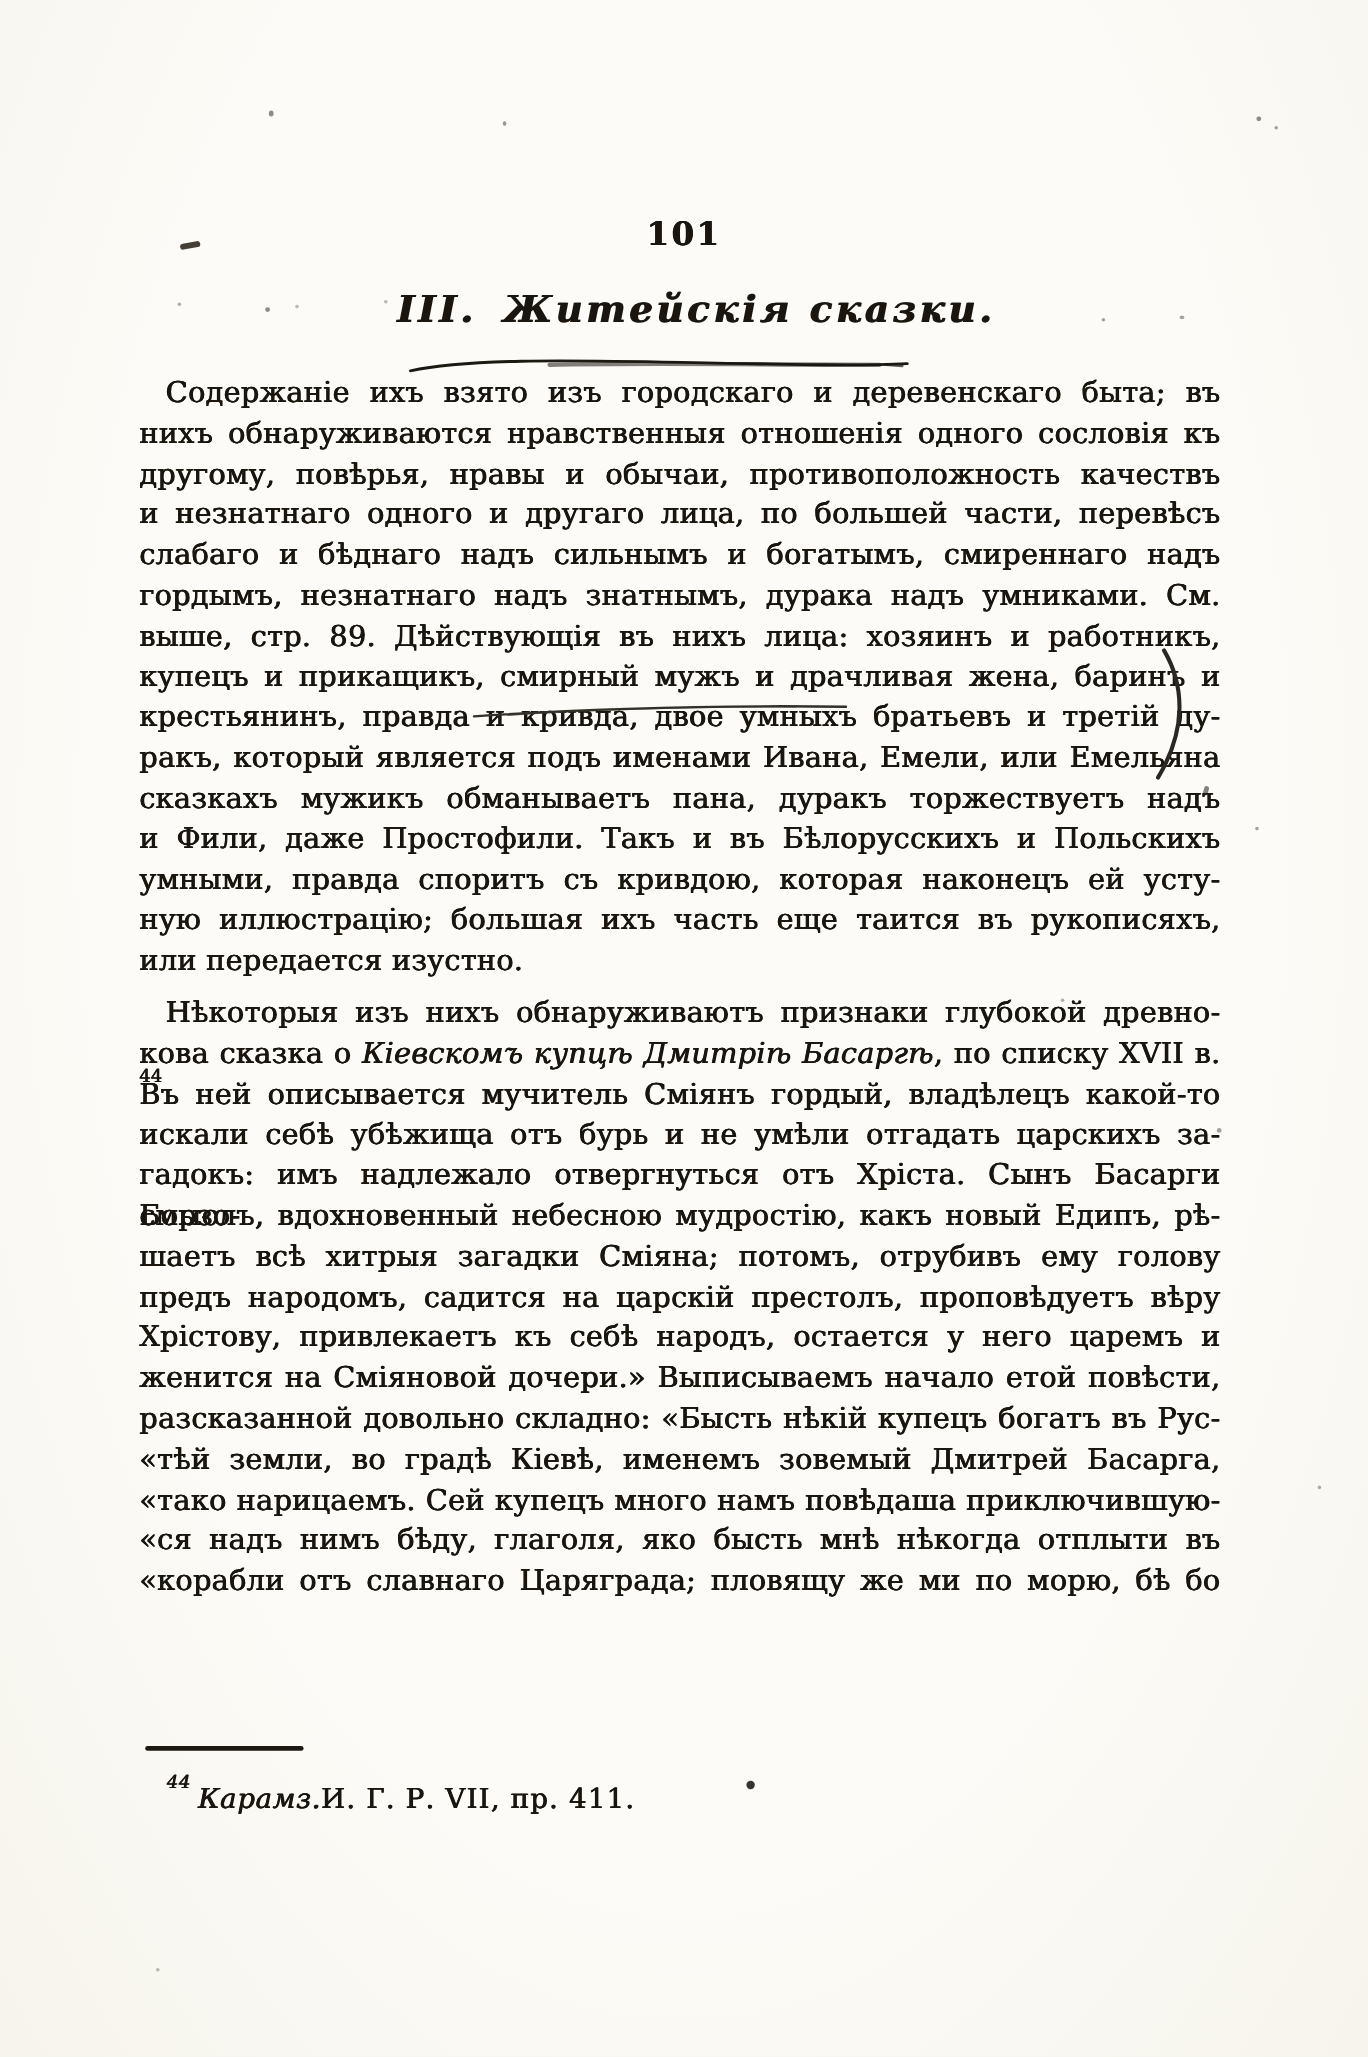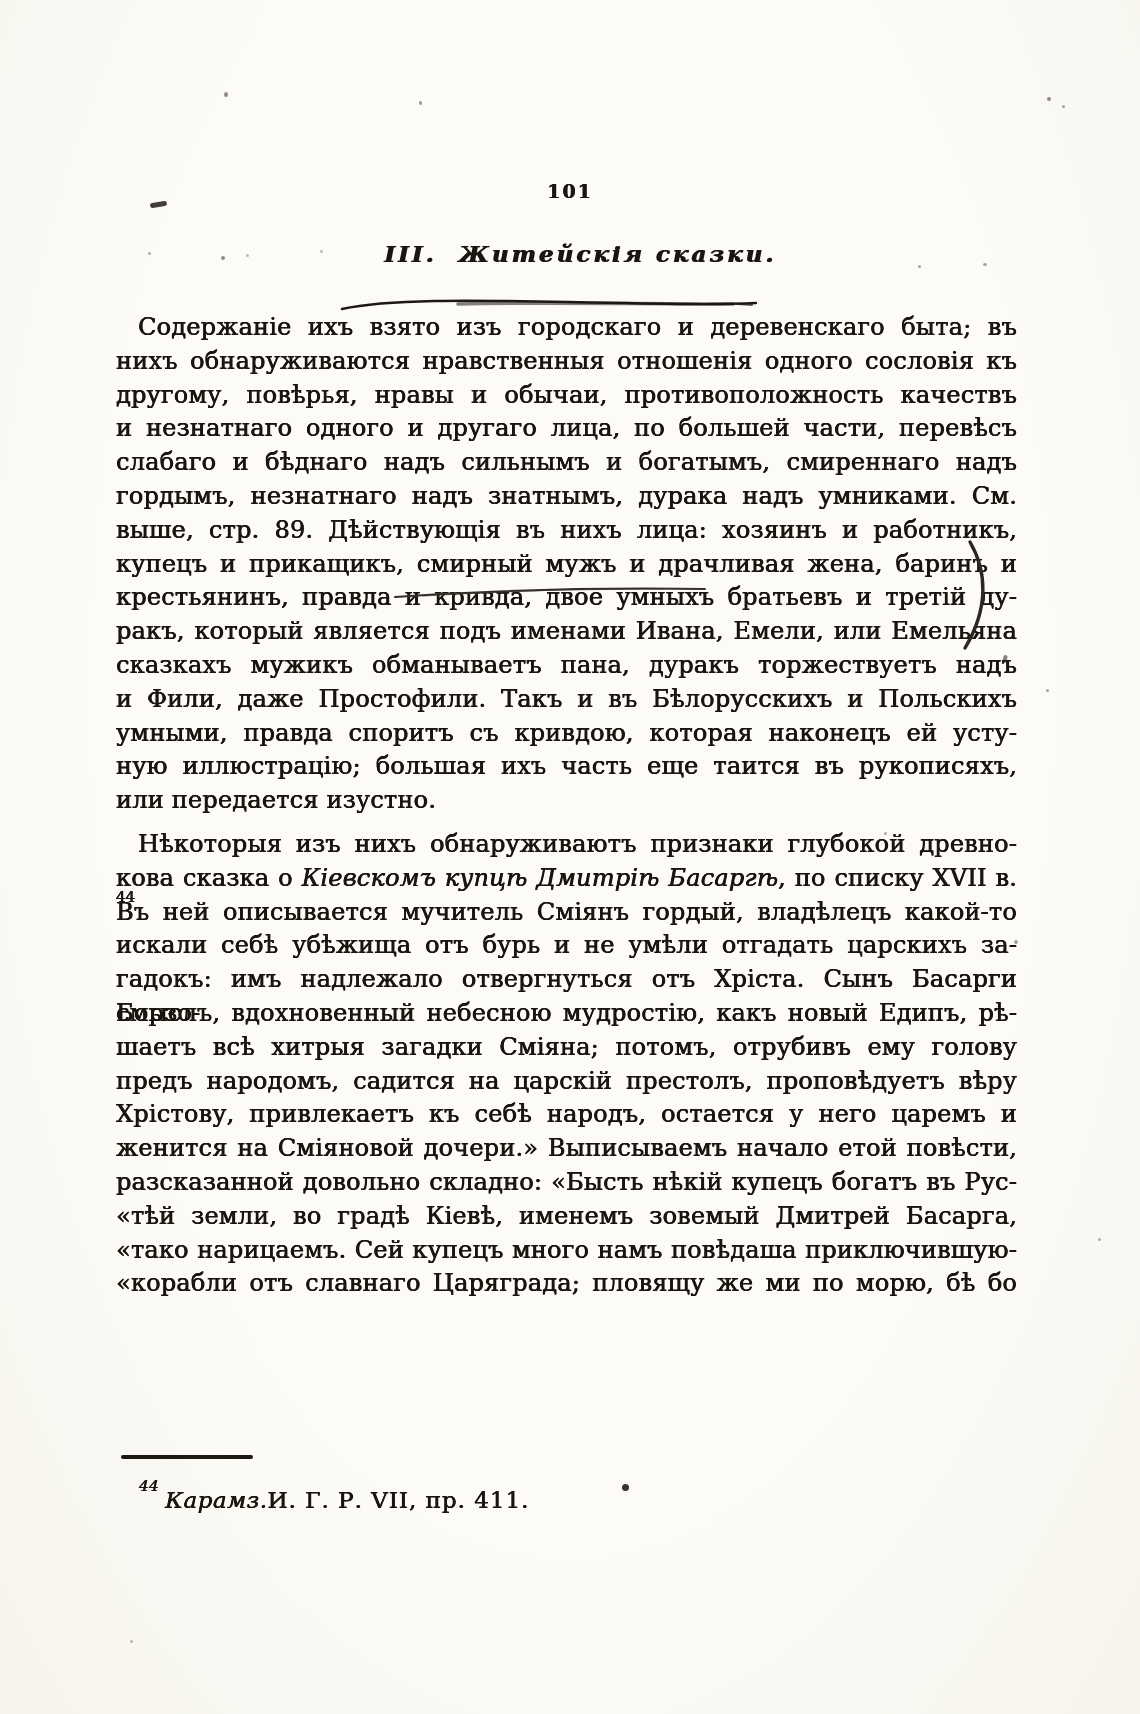--- a/index.html
+++ b/index.html
@@ -18,7 +18,7 @@
   .page-number{
     position:absolute; top:180px; left:0; right:0;
     text-align:center;
-    font-size:19px; font-weight:bold; letter-spacing:2px;
+    font-size:27px; font-weight:bold; letter-spacing:2px;
   }
   .heading{
     position:absolute; top:240px; left:20px; right:0; margin:0;

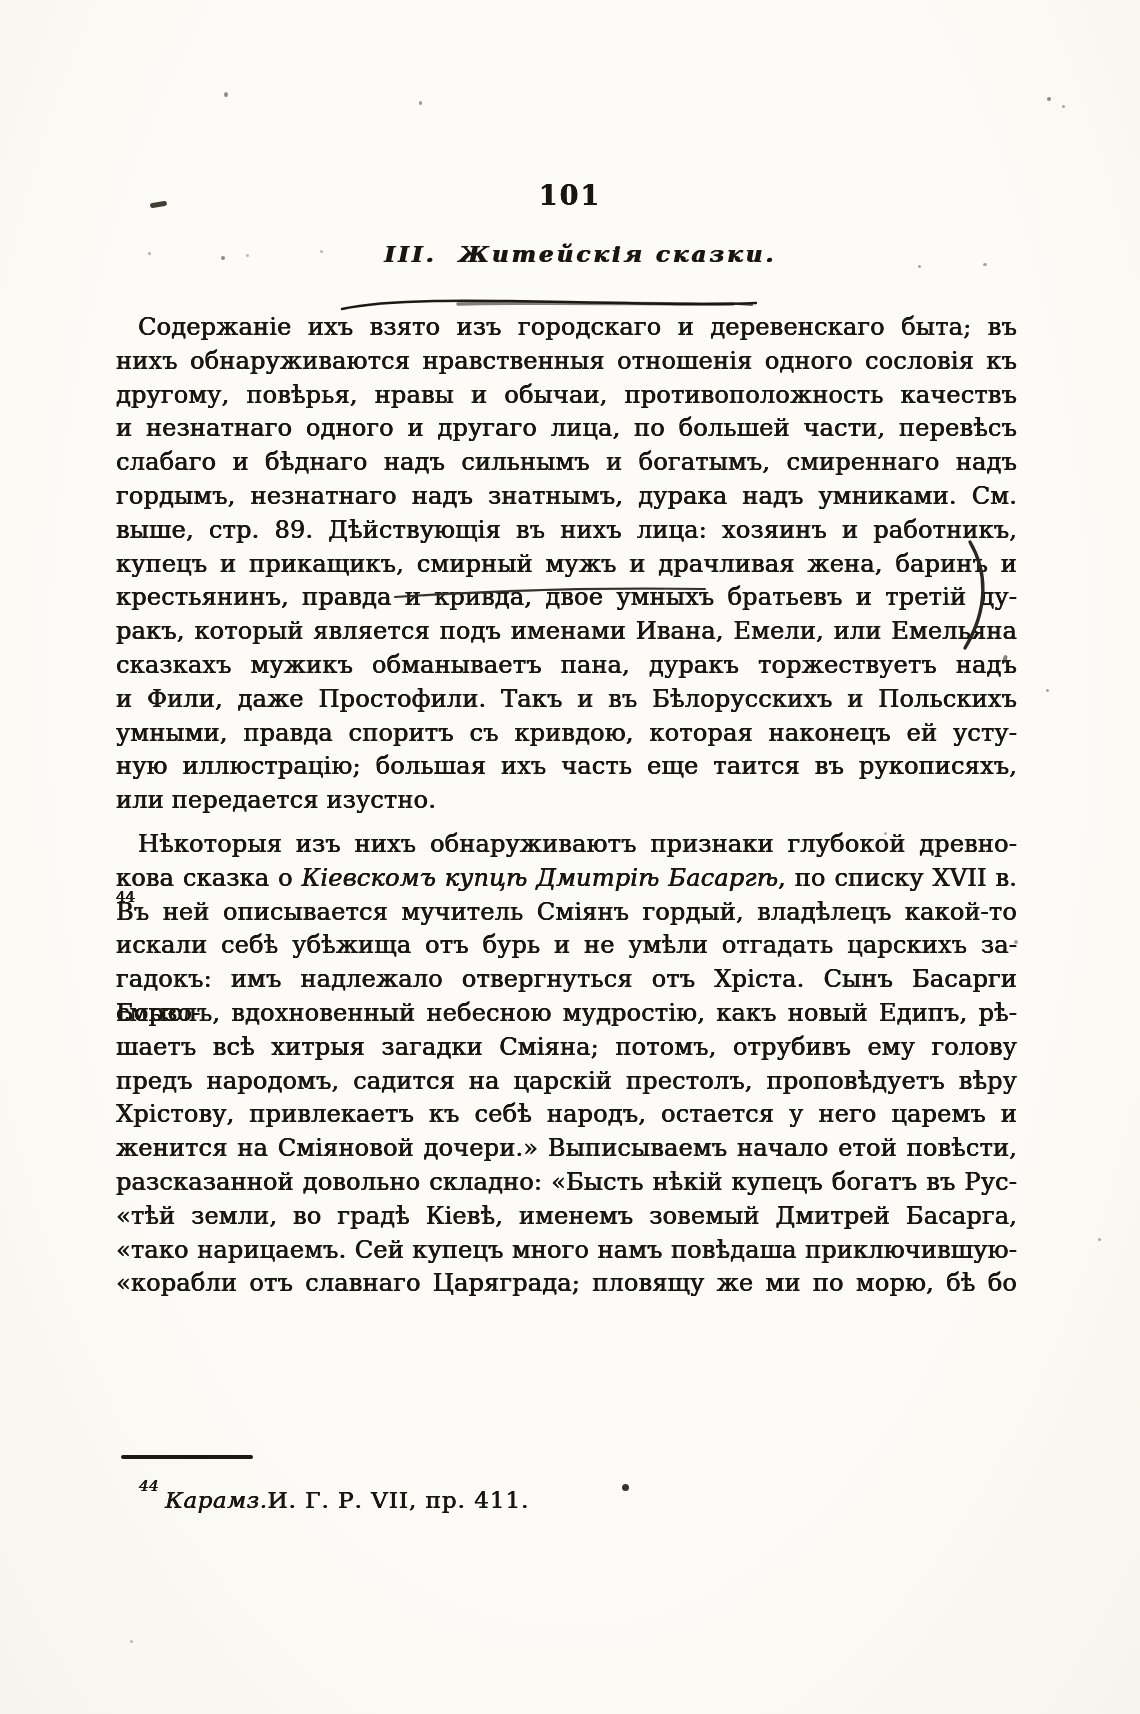--- a/index.html
+++ b/index.html
@@ -23,7 +23,7 @@
   .heading{
     position:absolute; top:240px; left:20px; right:0; margin:0;
     text-align:center;
-    font-size:23px; font-weight:bold; font-style:italic;
+    font-size:31px; font-weight:bold; font-style:italic;
     letter-spacing:3px;
     text-shadow:1px 0 0 currentColor;
     white-space:nowrap;

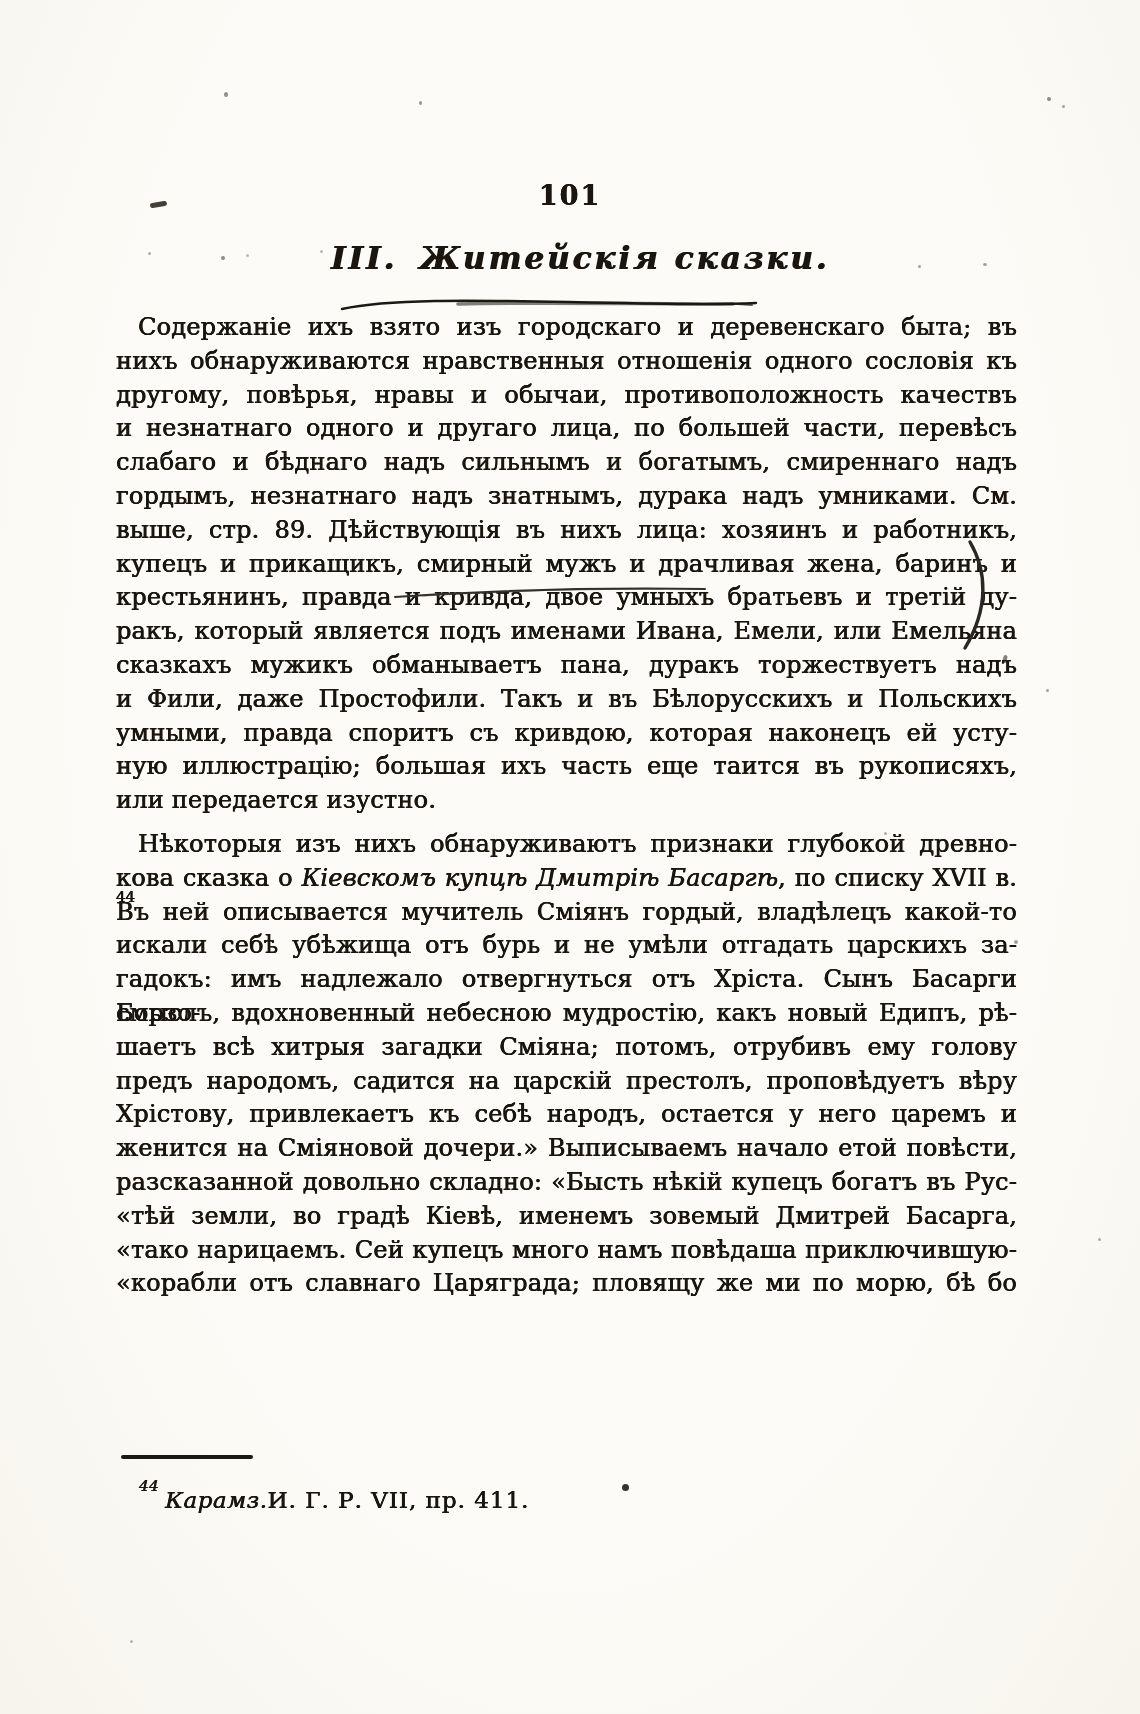--- a/index.html
+++ b/index.html
@@ -124,6 +124,7 @@
       <div class="line">разсказанной довольно складно: «Бысть нѣкій купецъ богатъ въ Рус-</div>
       <div class="line">«тѣй земли, во градѣ Кіевѣ, именемъ зовемый Дмитрей Басарга,</div>
       <div class="line">«тако нарицаемъ. Сей купецъ много намъ повѣдаша приключившую-</div>
+      <div class="line">«ся надъ нимъ бѣду, глаголя, яко бысть мнѣ нѣкогда отплыти въ</div>
       <div class="line">«корабли отъ славнаго Царяграда; пловящу же ми по морю, бѣ бо</div>
     </div>
   </div>

